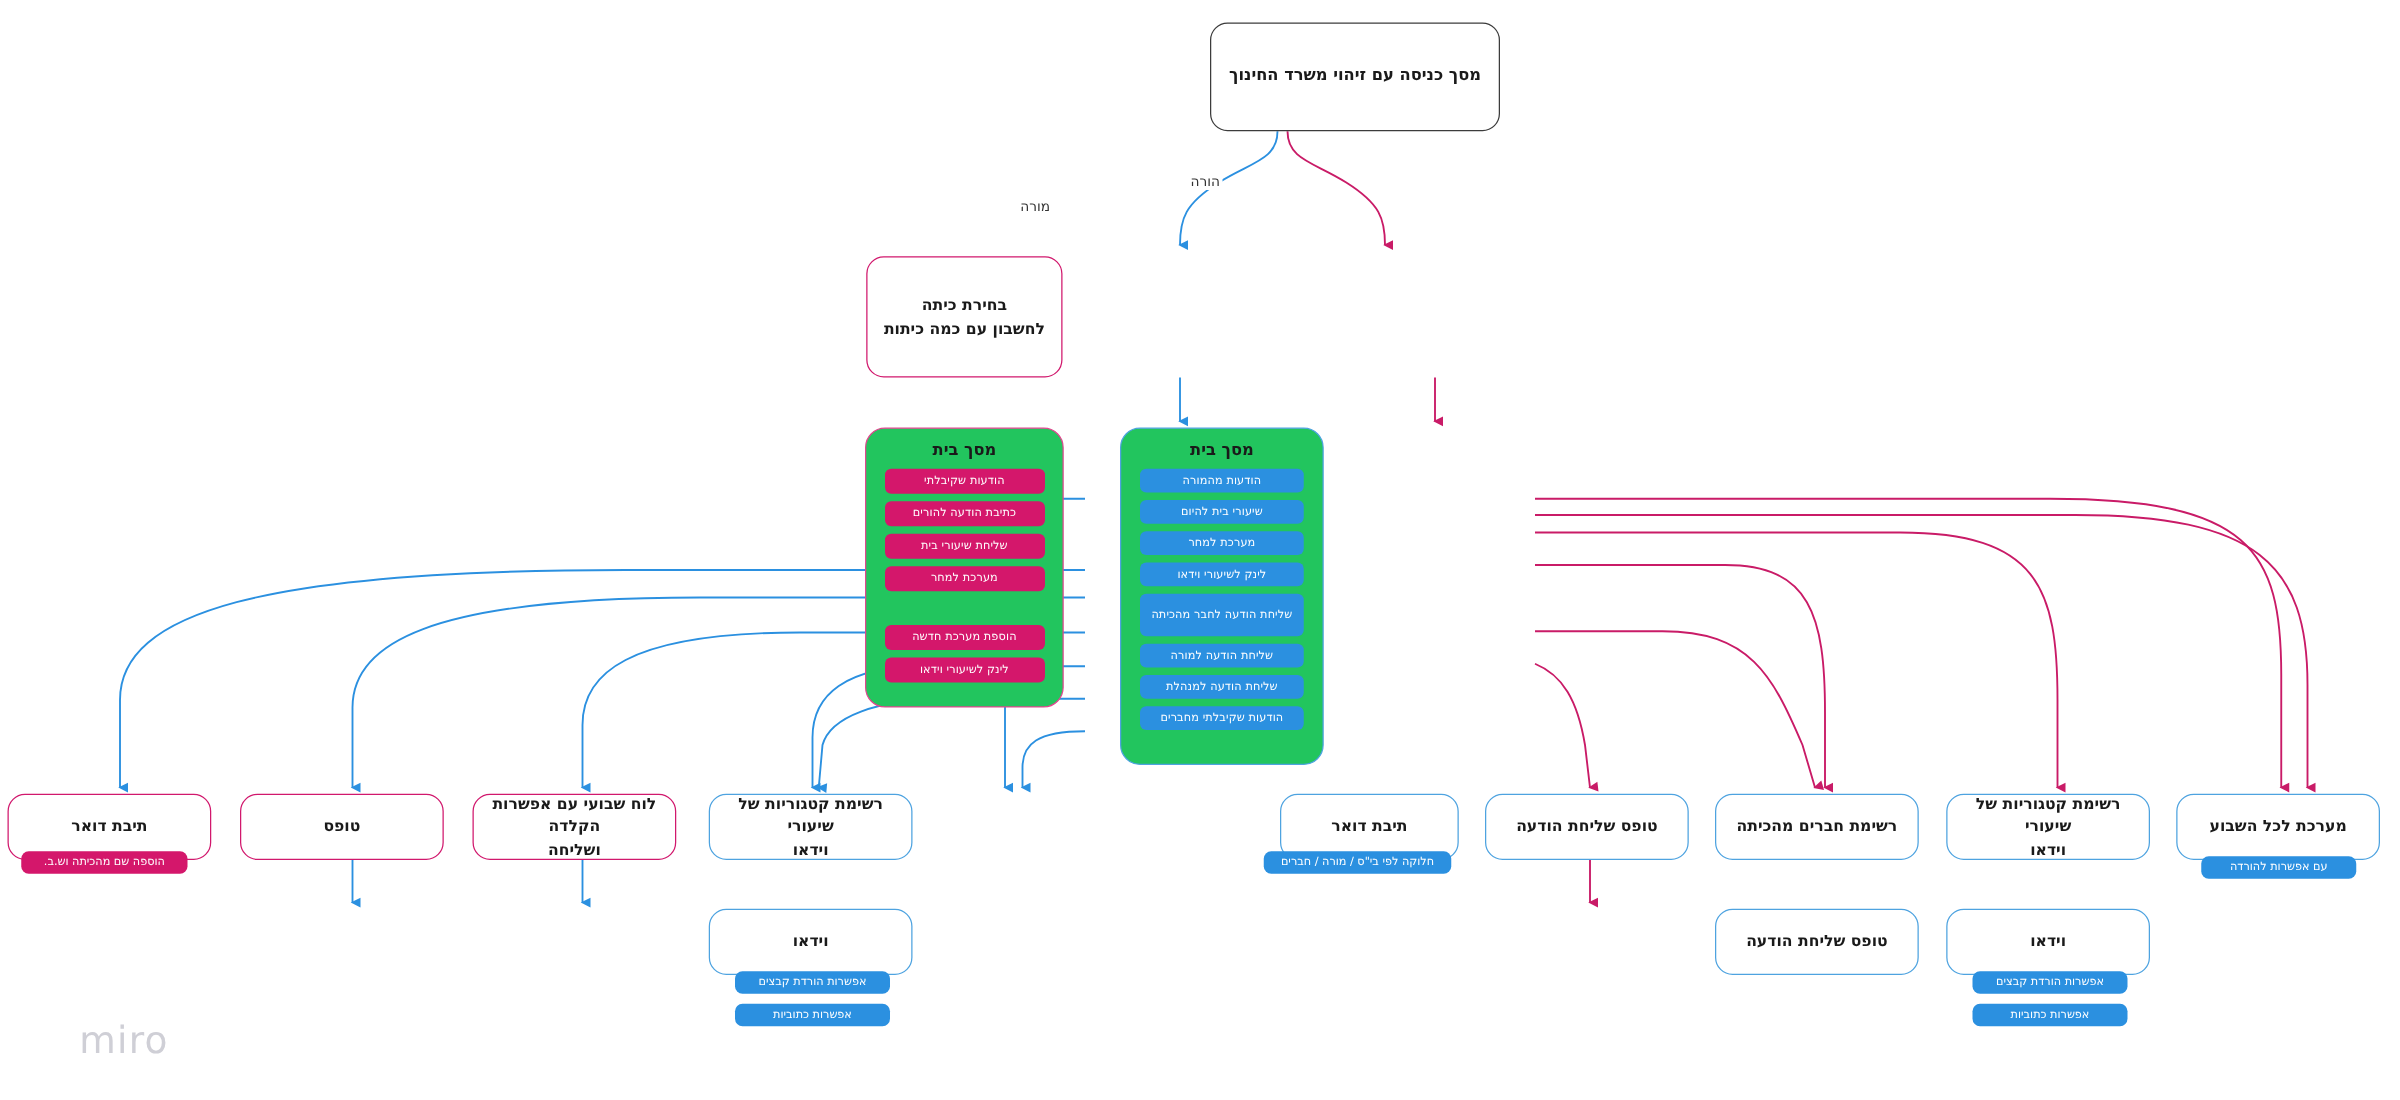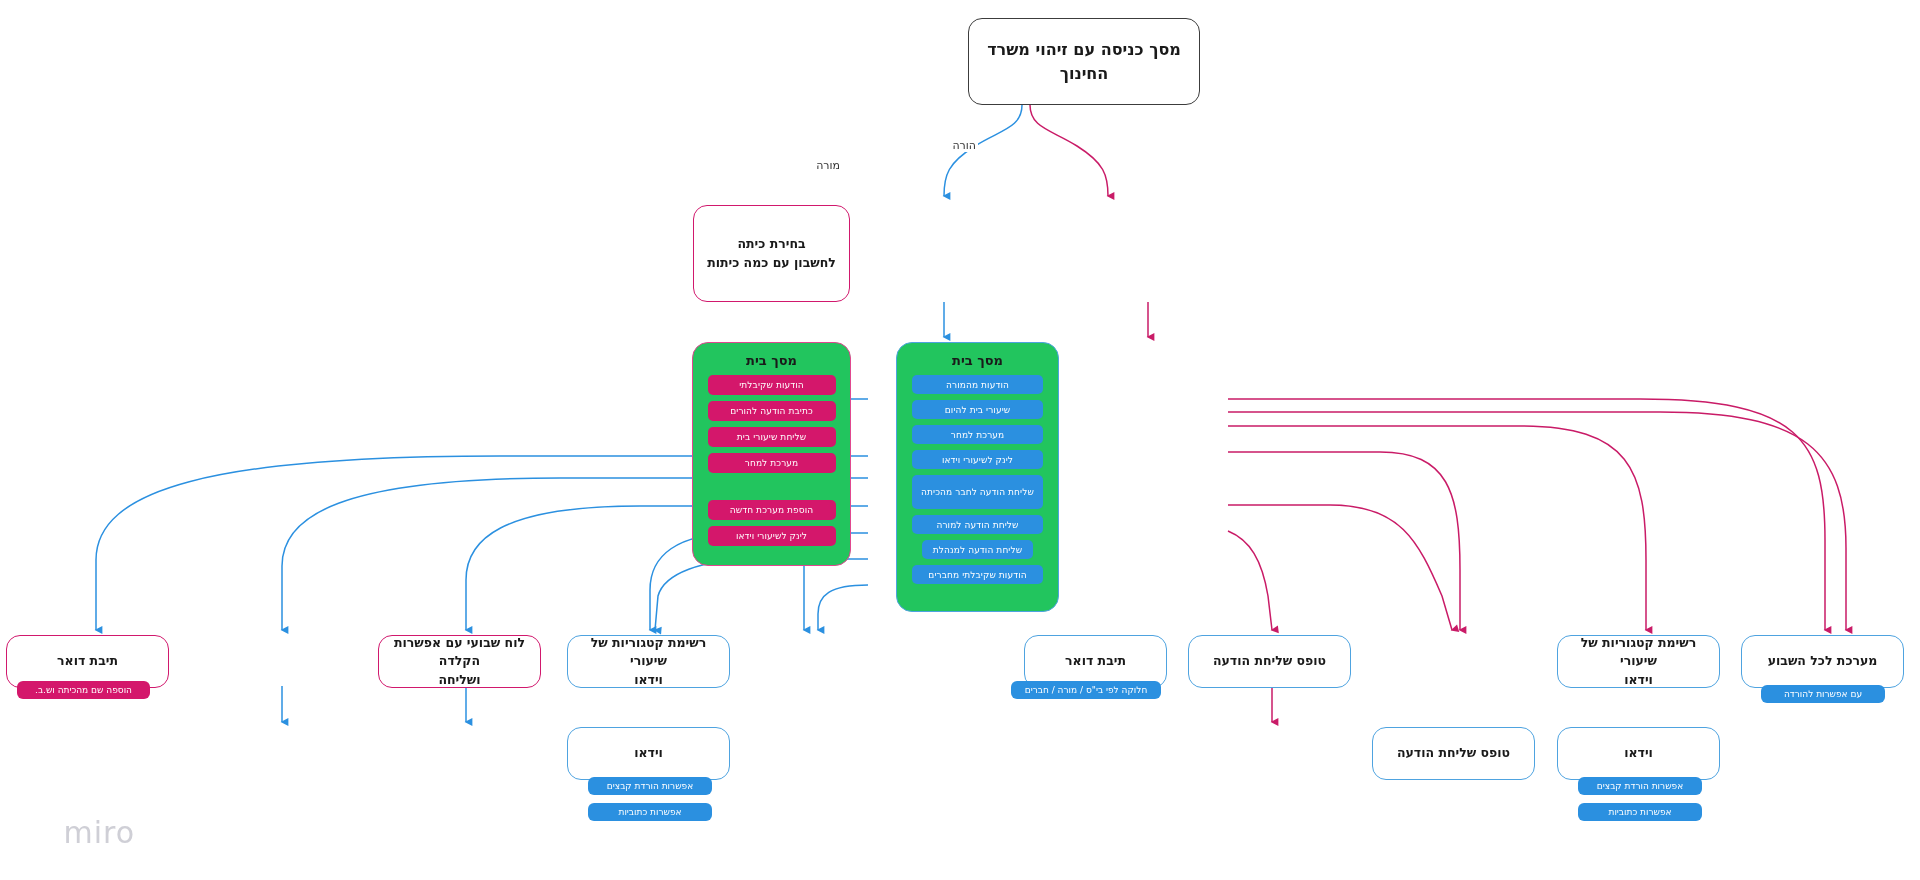--- a/index.html
+++ b/index.html
@@ -140,7 +140,7 @@
   </svg>
 
   <div class="node root" style="right:720px;top:18px;width:232px;height:87px;">
-    <div class="title" style="font-size:16px;">מסך כניסה עם זיהוי משרד החינוך</div>
+    <div class="title" style="font-size:13px;">מסך כניסה עם זיהוי משרד החינוך</div>
   </div>
 
   <div class="edge-label" style="right:942px;top:139px;">הורה</div>

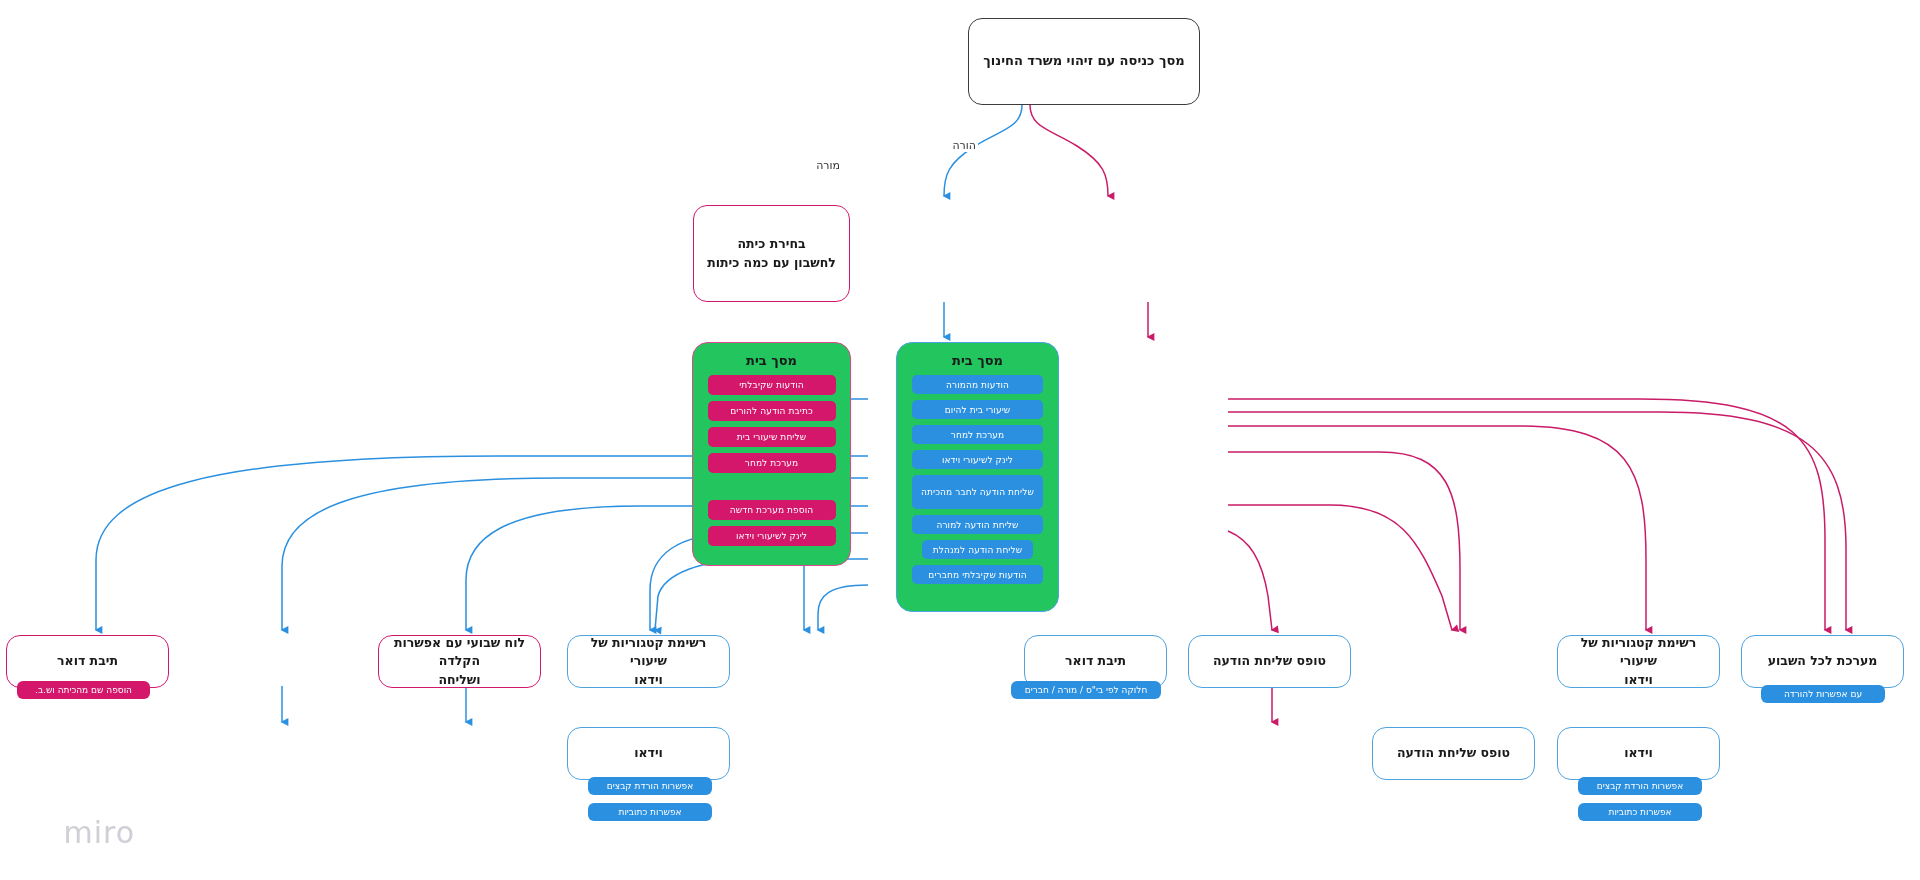--- a/index.html
+++ b/index.html
@@ -160,7 +160,7 @@
     <div class="pill blue" style="width:131px;height:19px;">לינק לשיעורי וידאו</div>
     <div class="pill blue" style="width:131px;height:34px;">שליחת הודעה לחבר מהכיתה</div>
     <div class="pill blue" style="width:131px;height:19px;">שליחת הודעה למורה</div>
-    <div class="pill blue" style="width:111px;height:19px;">שליחת הודעה למנהלת</div>
+    <div class="pill blue" style="width:131px;height:19px;">שליחת הודעה למנהלת</div>
     <div class="pill blue" style="width:131px;height:19px;">הודעות שקיבלתי מחברים</div>
   </div>
 

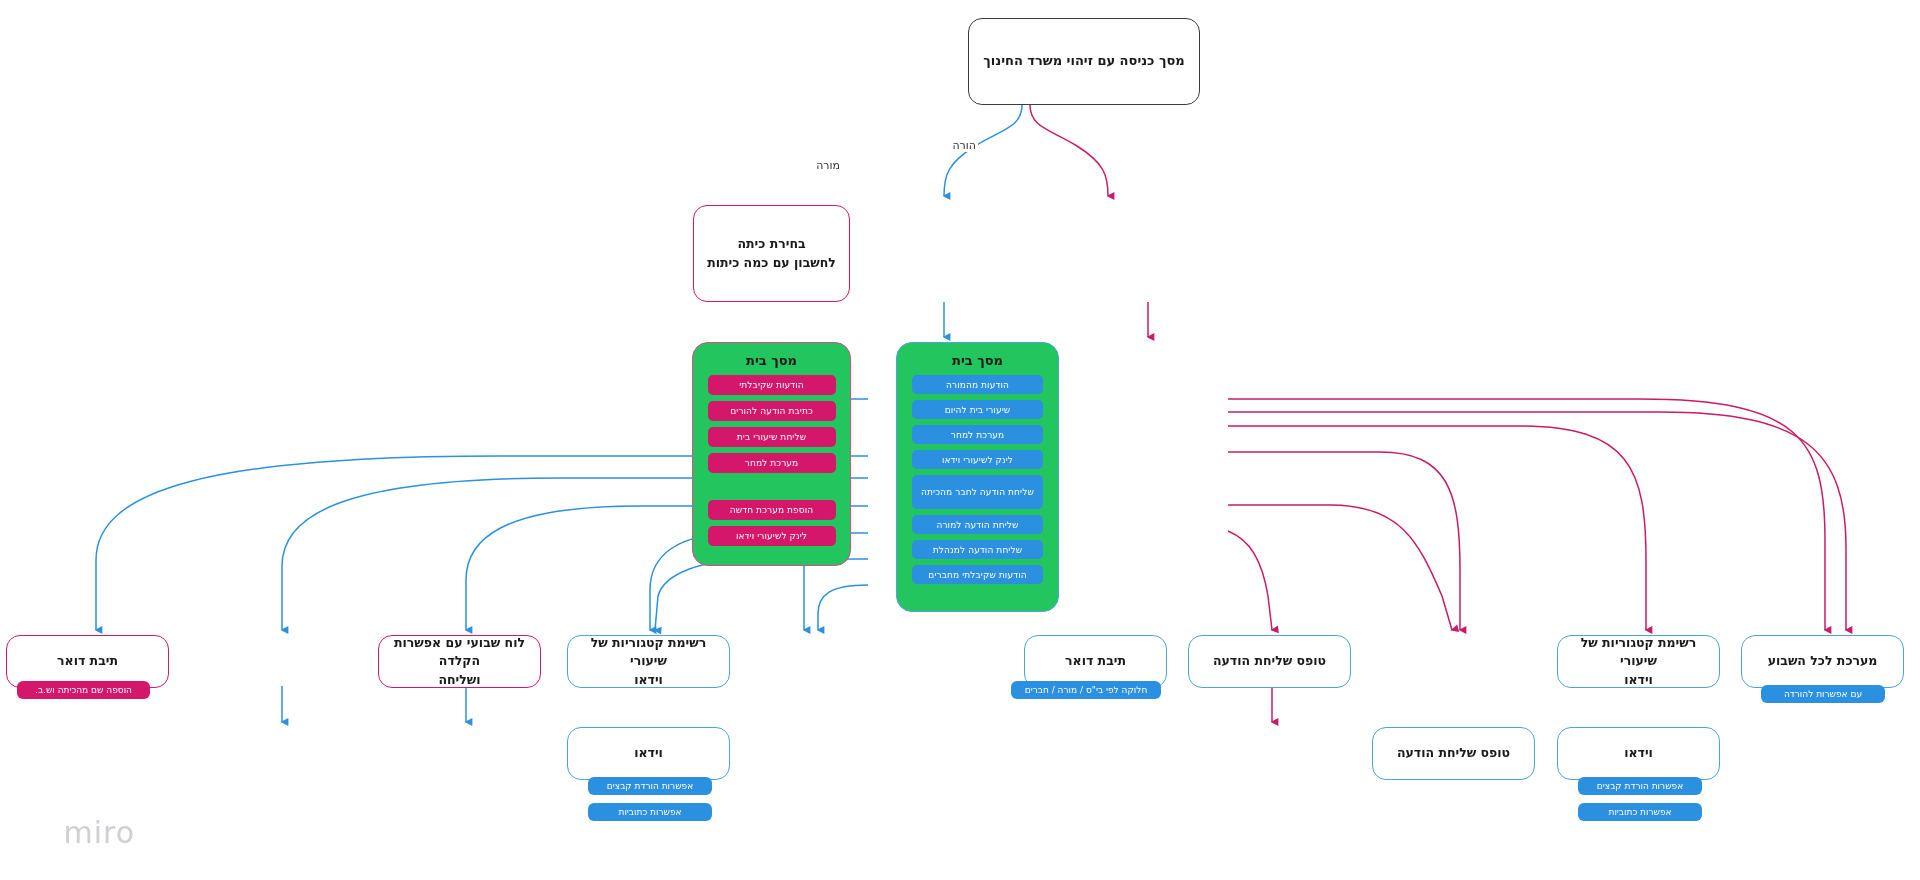--- a/index.html
+++ b/index.html
@@ -220,6 +220,9 @@
 ושליחה</div>
   </div>
 
+  <div class="node pink" style="right:1565px;top:635px;width:163px;height:53px;">
+    <div class="title" style="font-size:12.5px;">טופס</div>
+  </div>
 
   <div class="node pink" style="right:1751px;top:635px;width:163px;height:53px;">
     <div class="title" style="font-size:12.5px;">תיבת דואר</div>

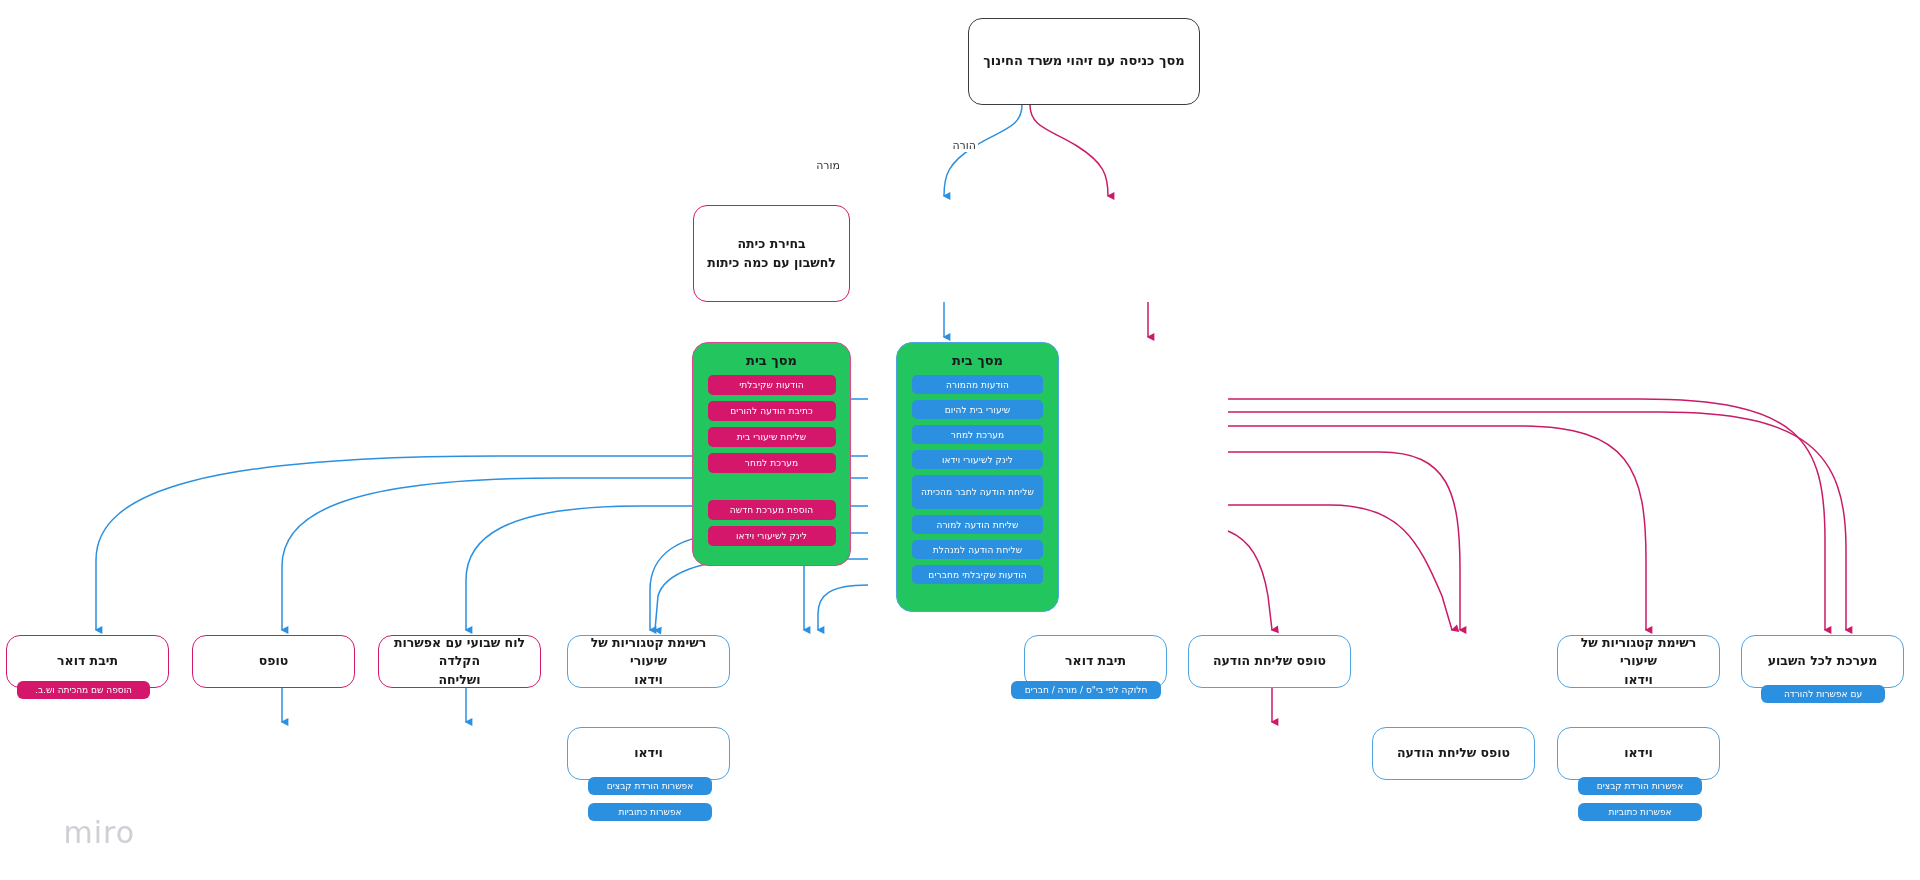--- a/index.html
+++ b/index.html
@@ -184,6 +184,9 @@
 וידאו</div>
   </div>
 
+  <div class="node blue" style="right:385px;top:635px;width:163px;height:53px;">
+    <div class="title" style="font-size:12.5px;">רשימת חברים מהכיתה</div>
+  </div>
 
   <div class="node blue" style="right:569px;top:635px;width:163px;height:53px;">
     <div class="title" style="font-size:12.5px;">טופס שליחת הודעה</div>

